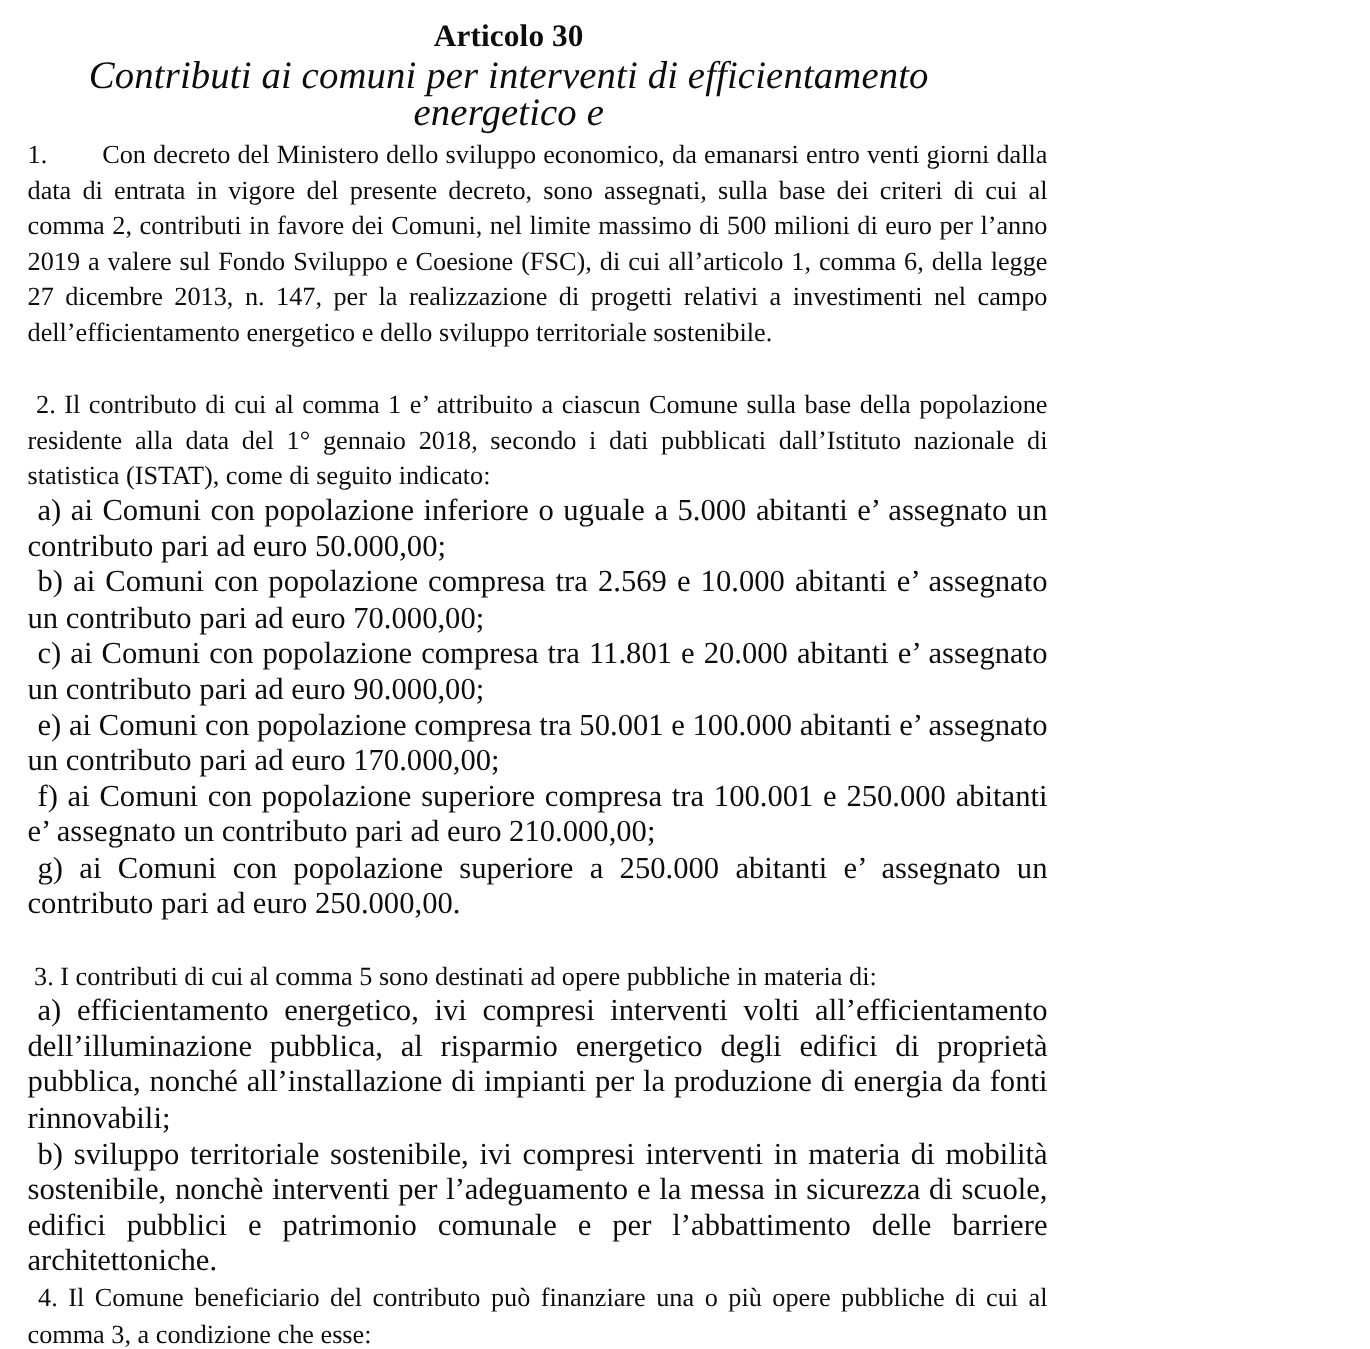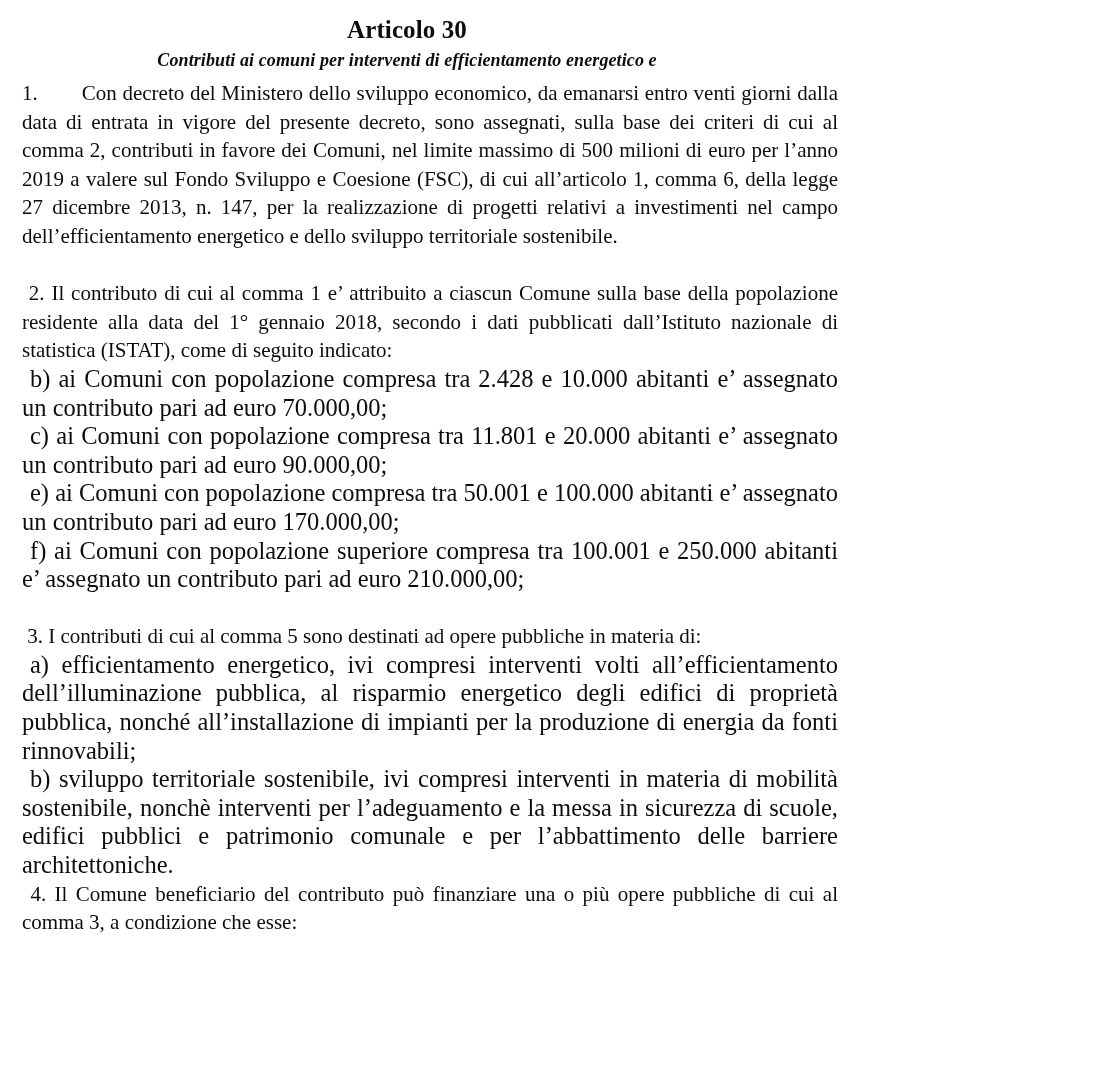--- a/index.html
+++ b/index.html
@@ -40,9 +40,9 @@
   }
   .doc-heading .art-subtitle {
     display: block;
-    font-weight: bold;
+    font-weight: normal;
     font-style: italic;
-    font-size: 18px;
+    font-size: 31px;
     line-height: 30px;
     letter-spacing: .1px;
   }

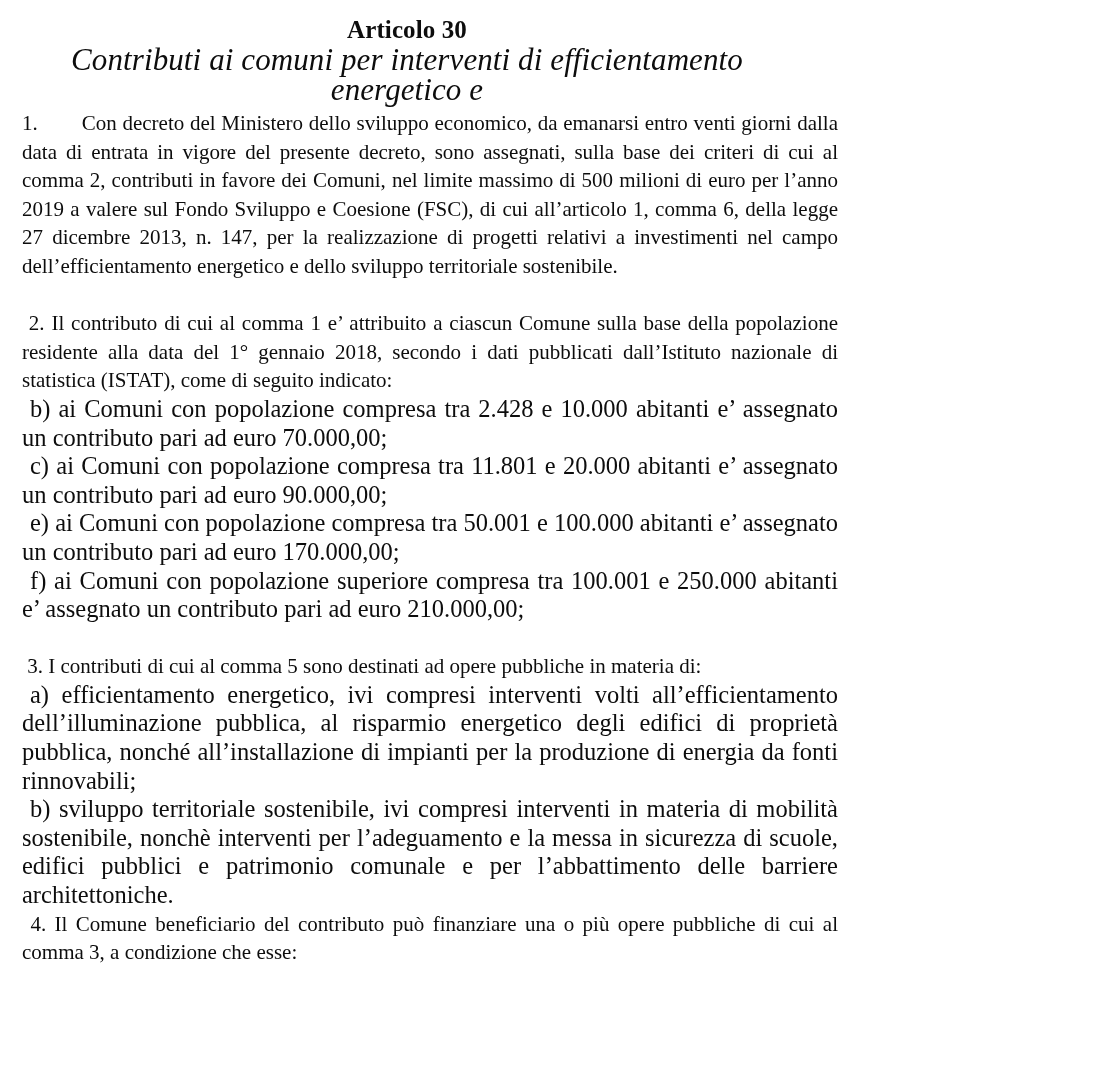--- a/index.html
+++ b/index.html
@@ -108,6 +108,7 @@
 
     <p class="para lead-space">2. Il contributo di cui al comma 1 e’ attribuito a ciascun Comune sulla base della popolazione residente alla data del 1° gennaio 2018, secondo i dati pubblicati dall’Istituto nazionale di statistica (ISTAT), come di seguito indicato:</p>
 
+    <p class="item">a) ai Comuni con popolazione inferiore o uguale a 5.000 abitanti e’ assegnato un contributo pari ad euro 50.000,00;</p>
     <p class="item">b) ai Comuni con popolazione compresa tra 2.428 e 10.000 abitanti e’ assegnato un contributo pari ad euro 70.000,00;</p>
     <p class="item">c) ai Comuni con popolazione compresa tra 11.801 e 20.000 abitanti e’ assegnato un contributo pari ad euro 90.000,00;</p>
     <p class="item">e) ai Comuni con popolazione compresa tra 50.001 e 100.000 abitanti e’ assegnato un contributo pari ad euro 170.000,00;</p>

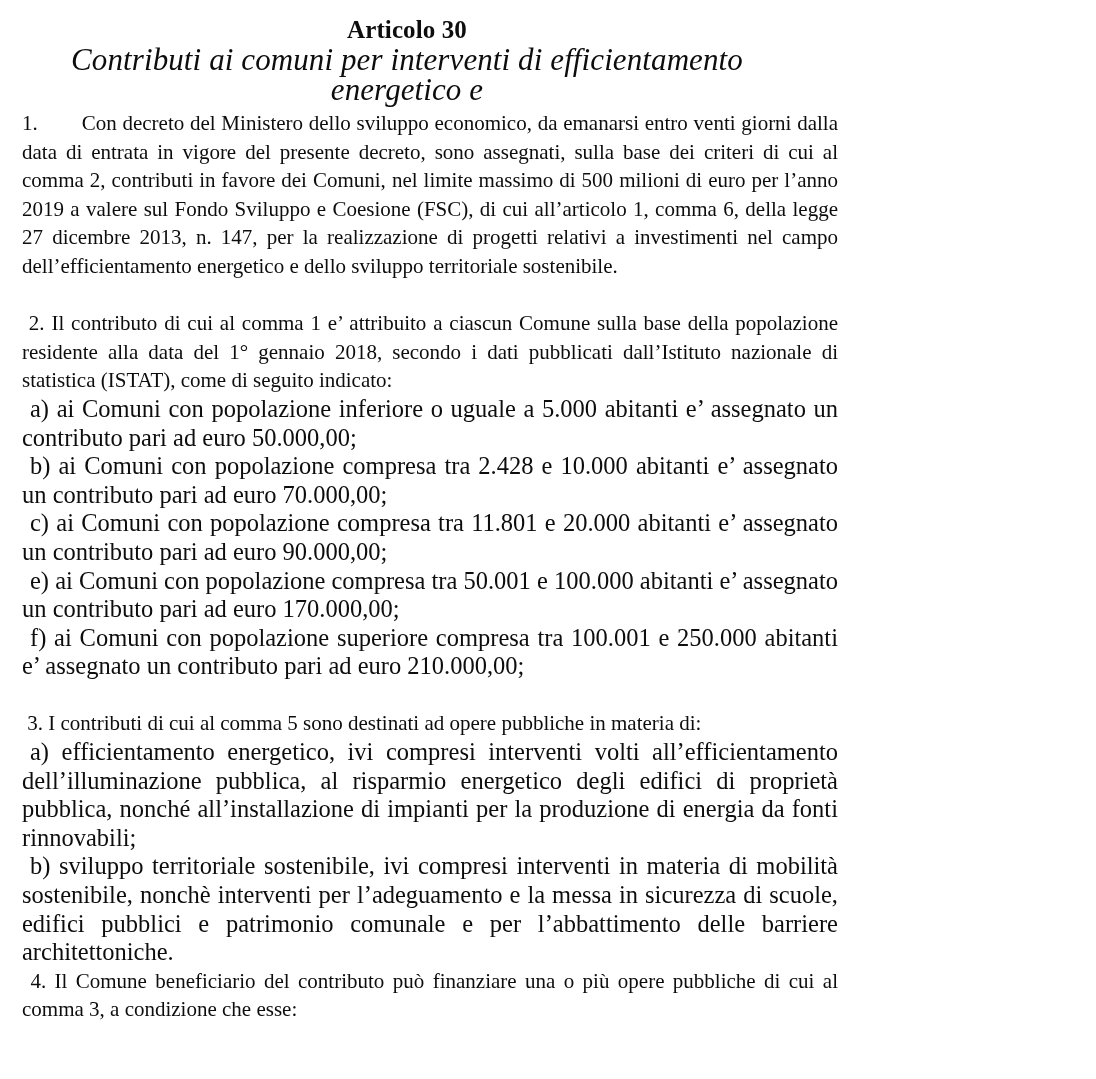--- a/index.html
+++ b/index.html
@@ -109,7 +109,7 @@
     <p class="para lead-space">2. Il contributo di cui al comma 1 e’ attribuito a ciascun Comune sulla base della popolazione residente alla data del 1° gennaio 2018, secondo i dati pubblicati dall’Istituto nazionale di statistica (ISTAT), come di seguito indicato:</p>
 
     <p class="item">a) ai Comuni con popolazione inferiore o uguale a 5.000 abitanti e’ assegnato un contributo pari ad euro 50.000,00;</p>
-    <p class="item">b) ai Comuni con popolazione compresa tra 2.428 e 10.000 abitanti e’ assegnato un contributo pari ad euro 70.000,00;</p>
+    <p class="item">b) ai Comuni con popolazione compresa tra 2.569 e 10.000 abitanti e’ assegnato un contributo pari ad euro 70.000,00;</p>
     <p class="item">c) ai Comuni con popolazione compresa tra 11.801 e 20.000 abitanti e’ assegnato un contributo pari ad euro 90.000,00;</p>
     <p class="item">e) ai Comuni con popolazione compresa tra 50.001 e 100.000 abitanti e’ assegnato un contributo pari ad euro 170.000,00;</p>
     <p class="item">f) ai Comuni con popolazione superiore compresa tra 100.001 e 250.000 abitanti e’ assegnato un contributo pari ad euro 210.000,00;</p>

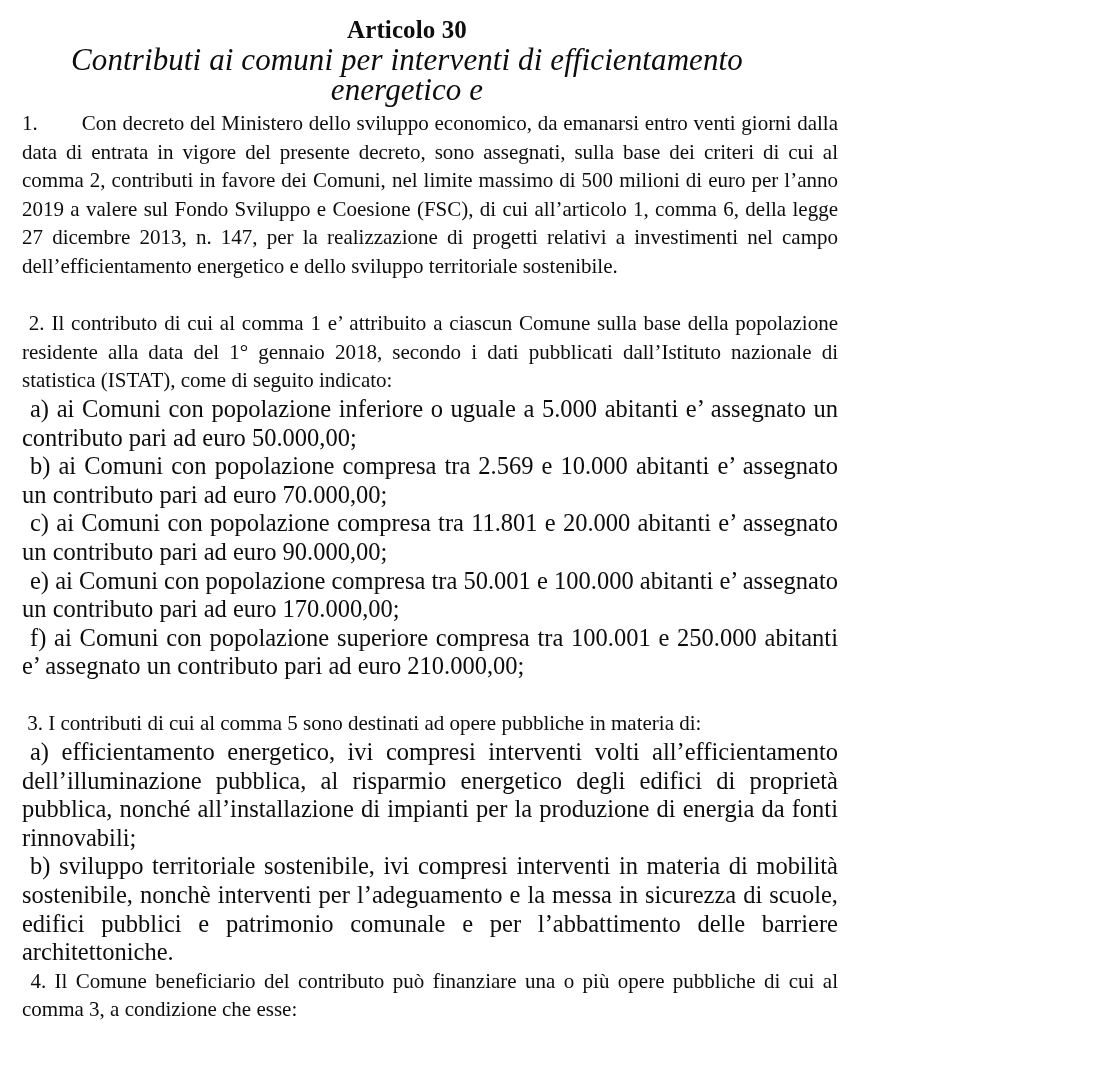--- a/index.html
+++ b/index.html
@@ -113,6 +113,7 @@
     <p class="item">c) ai Comuni con popolazione compresa tra 11.801 e 20.000 abitanti e’ assegnato un contributo pari ad euro 90.000,00;</p>
     <p class="item">e) ai Comuni con popolazione compresa tra 50.001 e 100.000 abitanti e’ assegnato un contributo pari ad euro 170.000,00;</p>
     <p class="item">f) ai Comuni con popolazione superiore compresa tra 100.001 e 250.000 abitanti e’ assegnato un contributo pari ad euro 210.000,00;</p>
+    <p class="item">g) ai Comuni con popolazione superiore a 250.000 abitanti e’ assegnato un contributo pari ad euro 250.000,00.</p>
 
     <div class="spacer-line"></div>
 

